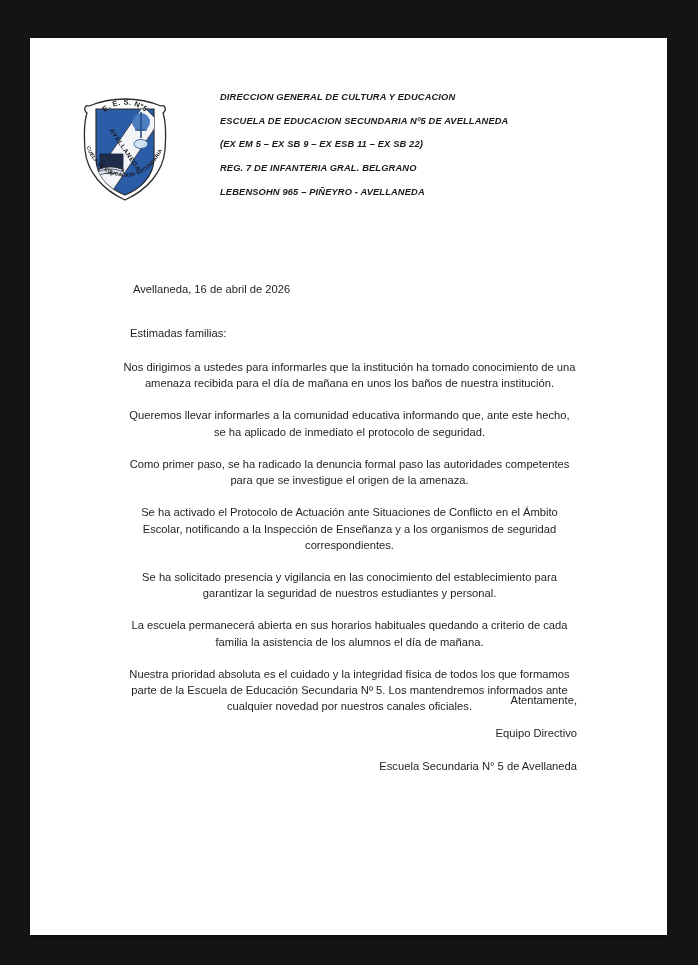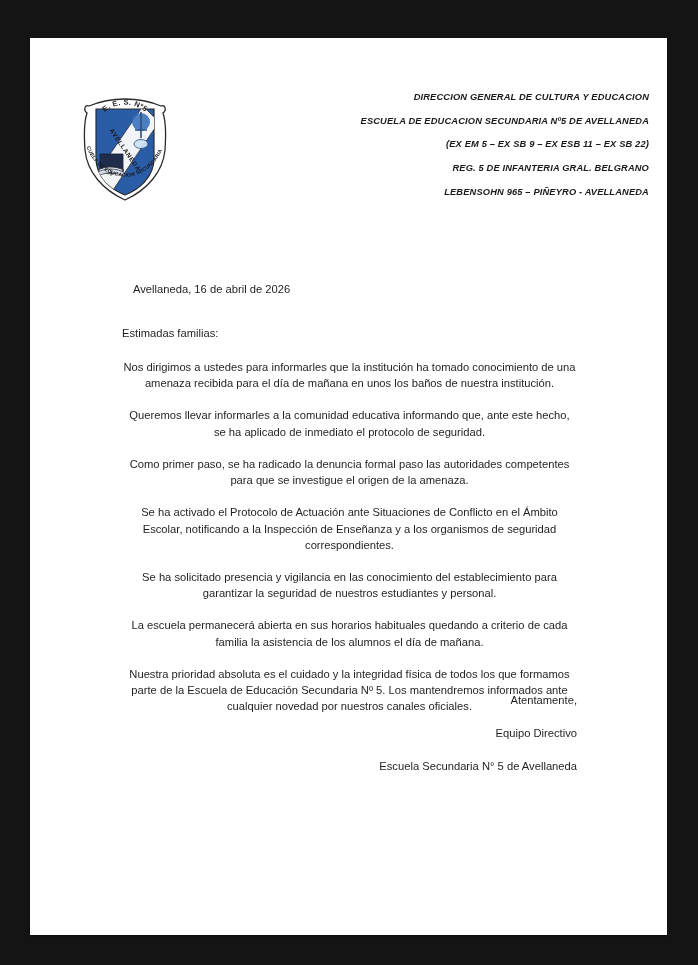--- a/index.html
+++ b/index.html
@@ -52,7 +52,7 @@
   .header-lines {
     flex: 1;
     padding-right: 18px;
-    text-align: right;
+    text-align: left;
     padding-top: 4px;
   }
   .header-lines .hline {

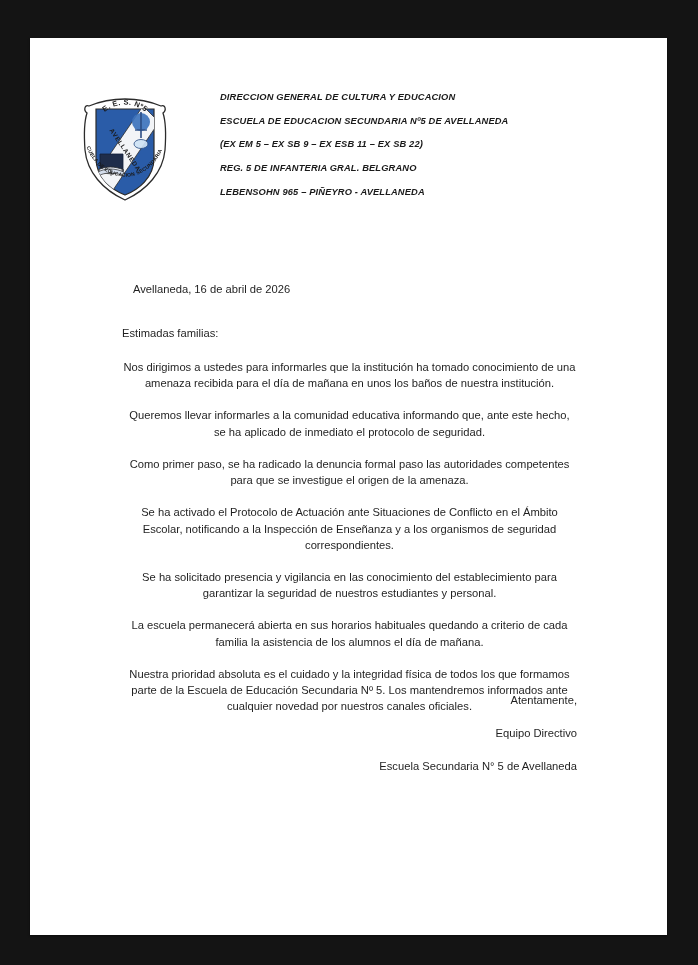--- a/index.html
+++ b/index.html
@@ -175,7 +175,7 @@
         <div class="hline">DIRECCION GENERAL DE CULTURA Y EDUCACION</div>
         <div class="hline">ESCUELA DE EDUCACION SECUNDARIA Nº5 DE AVELLANEDA</div>
         <div class="hline">(EX EM 5 – EX SB 9 – EX ESB 11 – EX SB 22)</div>
-        <div class="hline">REG. 5 DE INFANTERIA GRAL. BELGRANO</div>
+        <div class="hline">REG. 7 DE INFANTERIA GRAL. BELGRANO</div>
         <div class="hline">LEBENSOHN 965 – PIÑEYRO - AVELLANEDA</div>
       </div>
     </div>

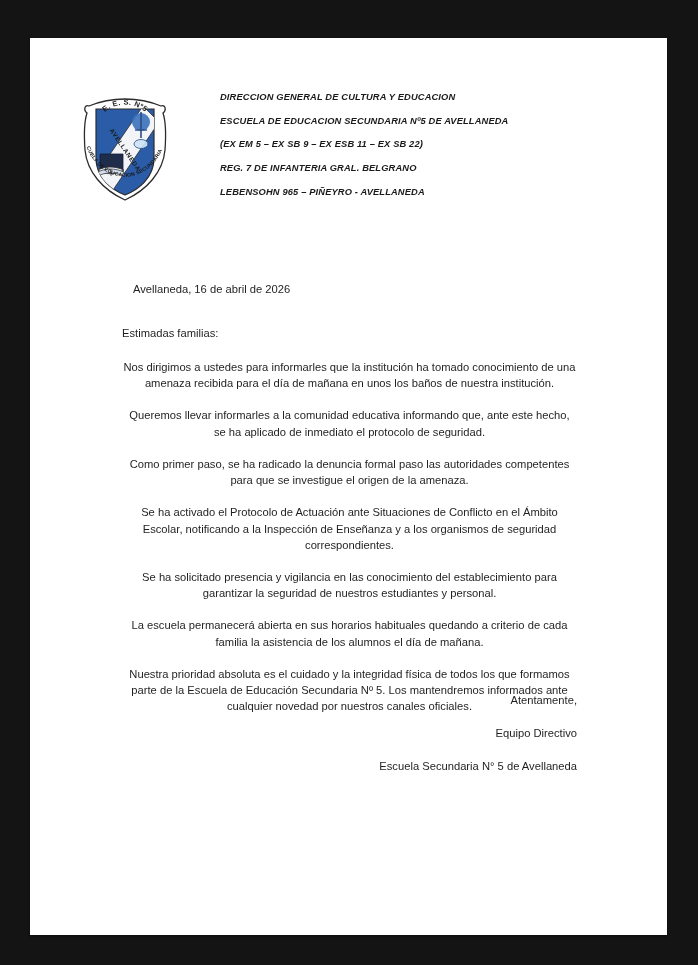--- a/index.html
+++ b/index.html
@@ -90,7 +90,7 @@
   .salutation {
     font-size: 11.2px;
     color: #1f1f1f;
-    margin: 0 0 17px 0;
+    margin: 0 0 17px 8px;
     line-height: 1.42;
   }
   .para {

